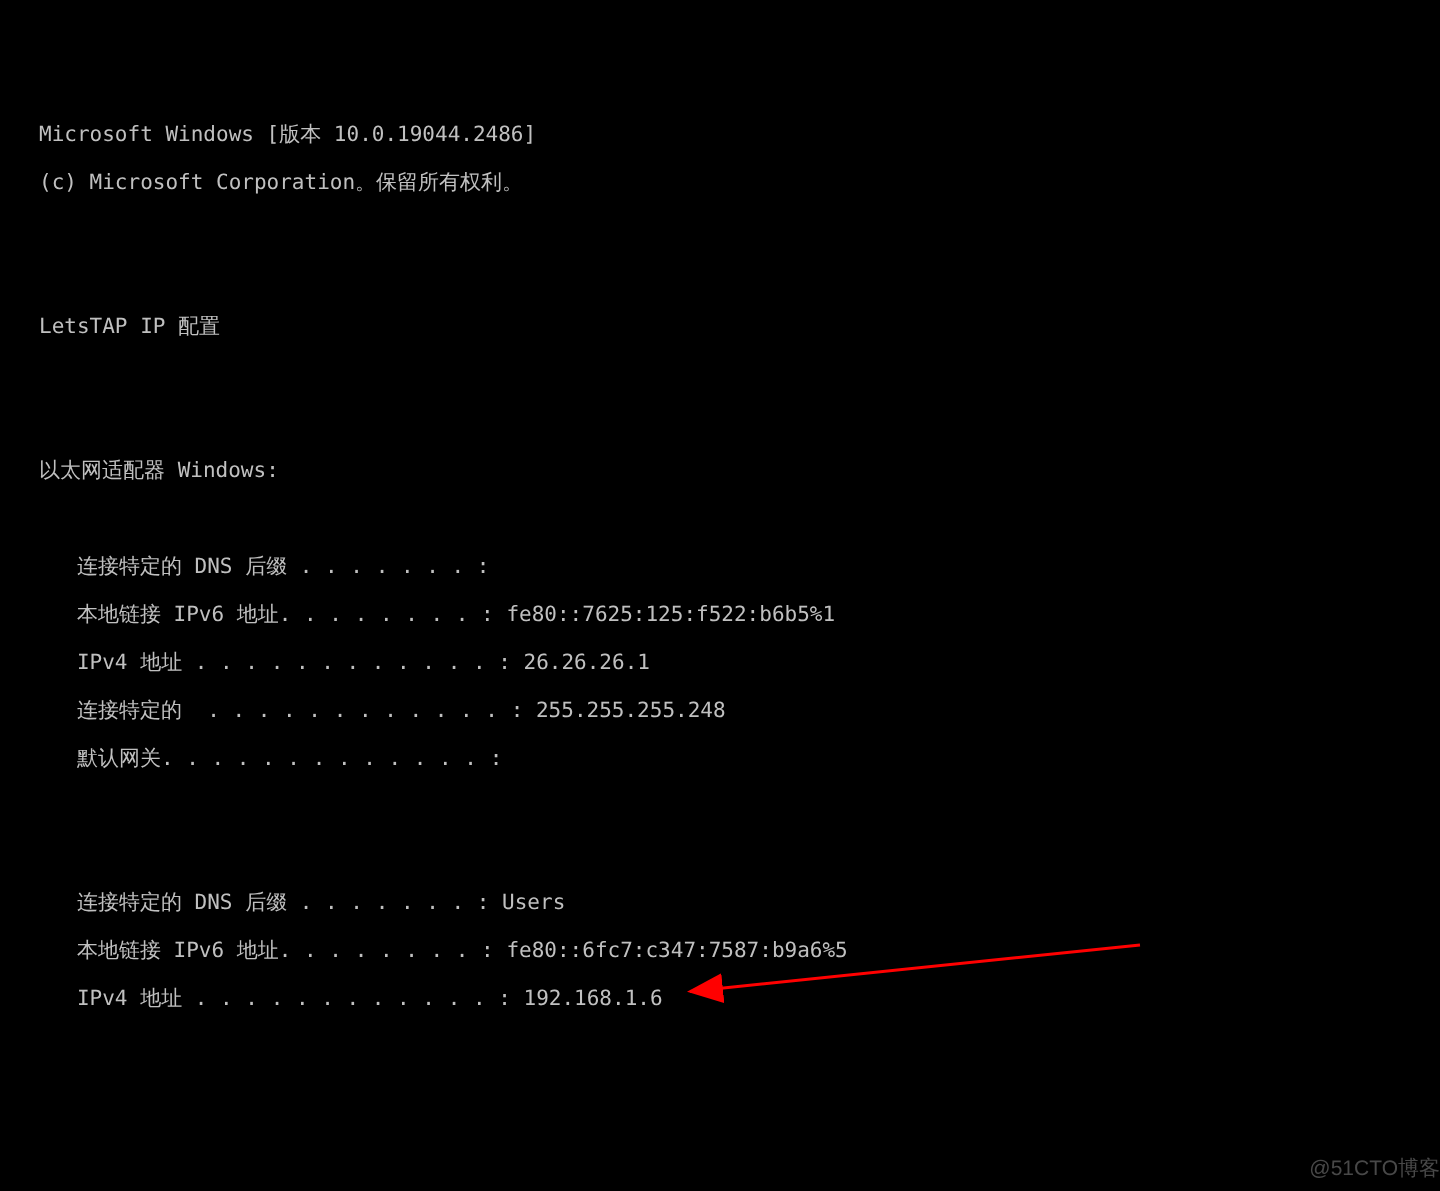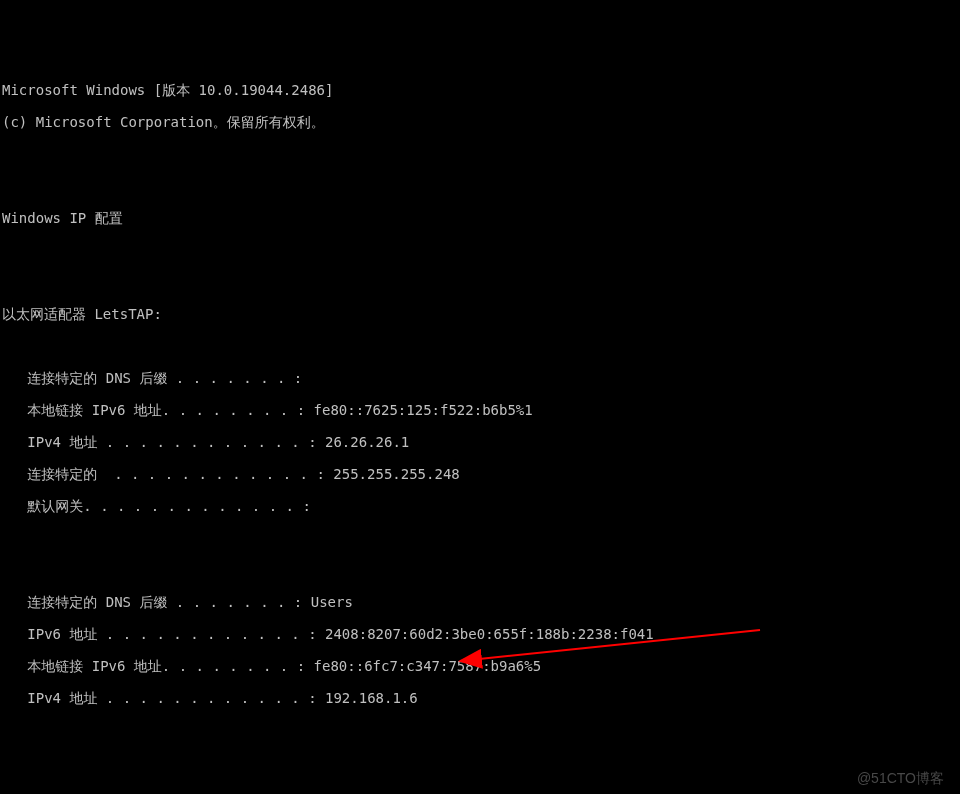--- a/index.html
+++ b/index.html
@@ -24,6 +24,7 @@
     }
     .line {
       white-space: pre;
+      margin-left: 24px;
     }
     .watermark {
       position: absolute;

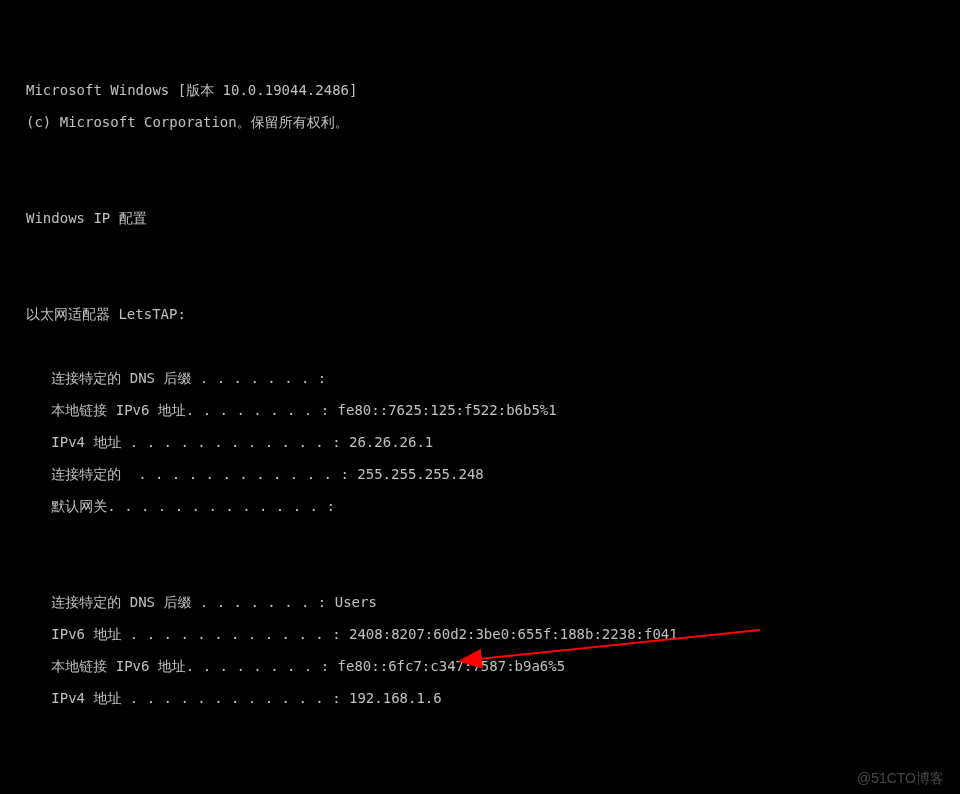--- a/index.html
+++ b/index.html
@@ -51,7 +51,7 @@
 <div class="line">(c) Microsoft Corporation。保留所有权利。</div>
 <div class="line"> </div>
 <div class="line"> </div>
-<div class="line">Windows IP 配置</div>
+<div class="line">LetsTAP IP 配置</div>
 <div class="line"> </div>
 <div class="line"> </div>
 <div class="line">以太网适配器 LetsTAP:</div>

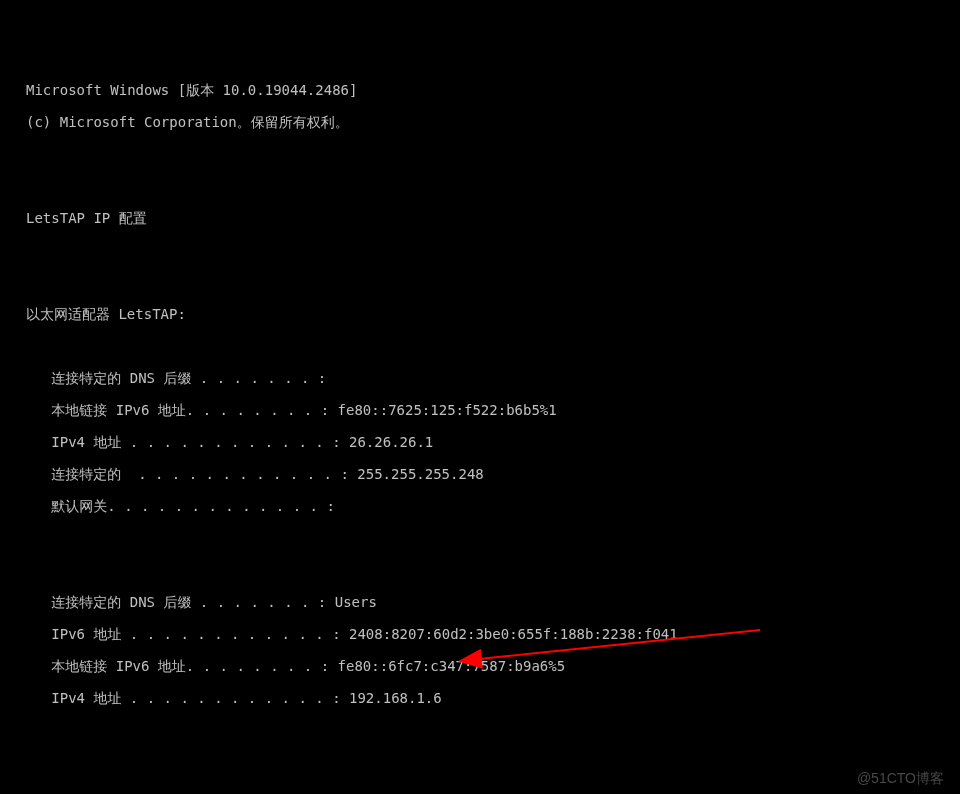--- a/index.html
+++ b/index.html
@@ -54,7 +54,7 @@
 <div class="line">LetsTAP IP 配置</div>
 <div class="line"> </div>
 <div class="line"> </div>
-<div class="line">以太网适配器 LetsTAP:</div>
+<div class="line">以太网适配器 Windows:</div>
 <div class="line"> </div>
 <div class="line"><span>   连接特定的 DNS 后缀 . . . . . . . :</span><span></span></div>
 <div class="line"><span>   本地链接 IPv6 地址. . . . . . . . :</span><span> fe80::7625:125:f522:b6b5%1</span></div>

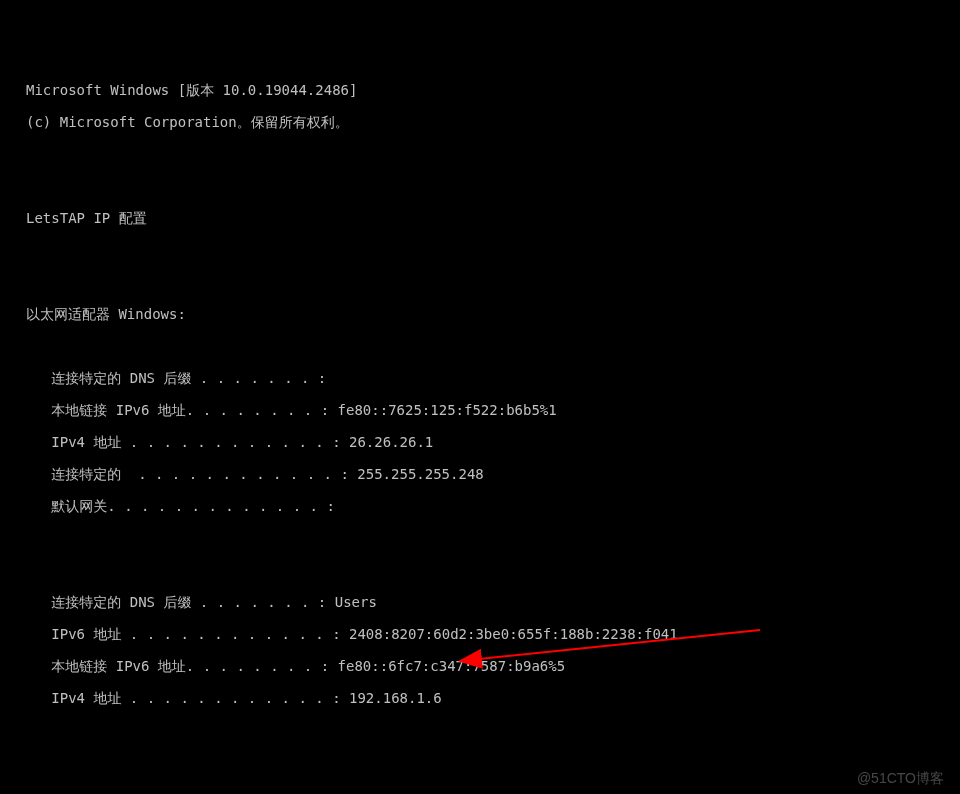--- a/index.html
+++ b/index.html
@@ -64,7 +64,6 @@
 <div class="line"> </div>
 <div class="line"> </div>
 <div class="line"><span>   连接特定的 DNS 后缀 . . . . . . . :</span><span> Users</span></div>
-<div class="line"><span>   IPv6 地址 . . . . . . . . . . . . :</span><span> 2408:8207:60d2:3be0:655f:188b:2238:f041</span></div>
 <div class="line"><span>   本地链接 IPv6 地址. . . . . . . . :</span><span> fe80::6fc7:c347:7587:b9a6%5</span></div>
 <div class="line"><span>   IPv4 地址 . . . . . . . . . . . . :</span><span> 192.168.1.6</span></div>
 

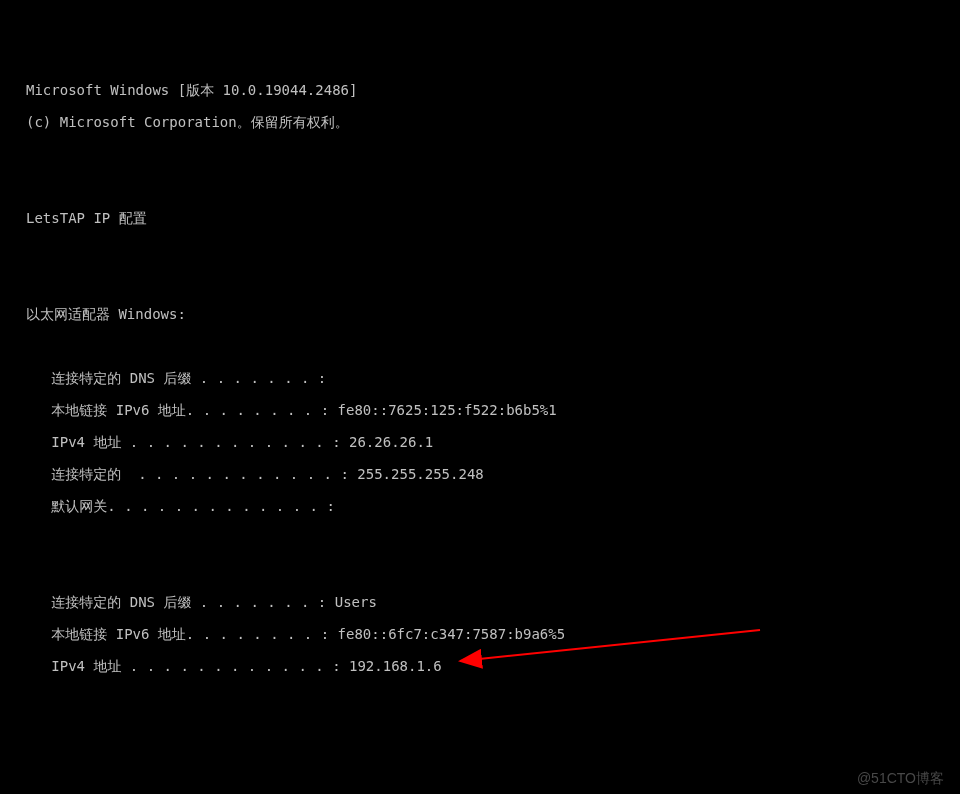--- a/index.html
+++ b/index.html
@@ -28,7 +28,7 @@
     }
     .watermark {
       position: absolute;
-      right: 16px;
+      right: 0;
       bottom: 8px;
       color: #484848;
       font-size: 14px;

